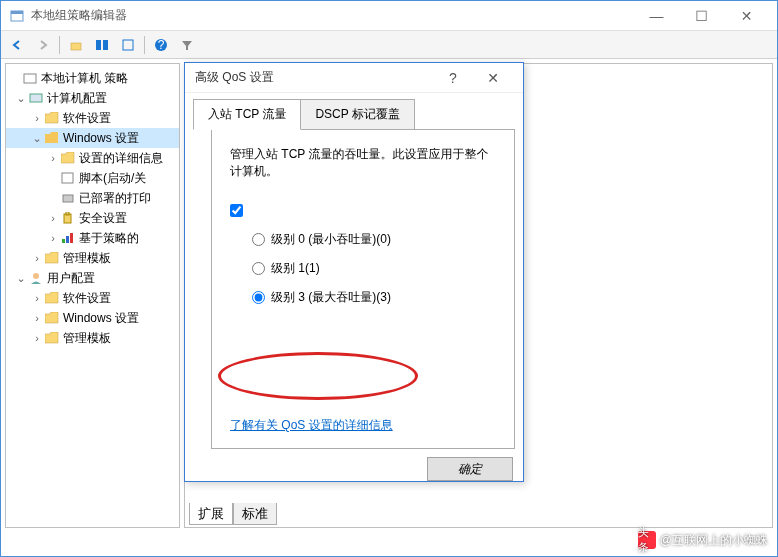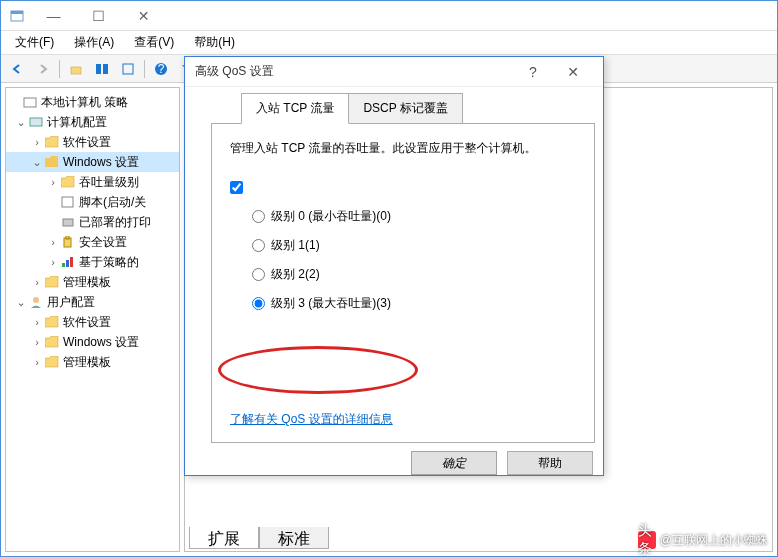--- a/index.html
+++ b/index.html
@@ -70,6 +70,7 @@
           <rect x="2" y="3" width="12" height="3" fill="#6b9bd1"></rect>
         </svg>
     </span>
+    <span class="title">本地组策略编辑器</span>
     <div class="win-btns">
       <div class="win-btn">—</div>
       <div class="win-btn">☐</div>

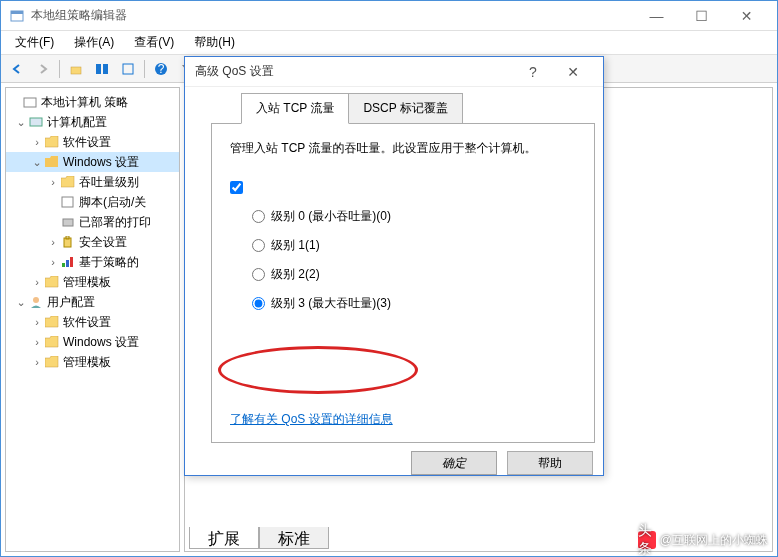--- a/index.html
+++ b/index.html
@@ -78,12 +78,6 @@
     </div>
   </div>
 
-  <div class="menubar">
-    <div class="menu-item">文件(F)</div>
-    <div class="menu-item">操作(A)</div>
-    <div class="menu-item">查看(V)</div>
-    <div class="menu-item">帮助(H)</div>
-  </div>
 
   <div class="toolbar">
     <div class="tb-btn">

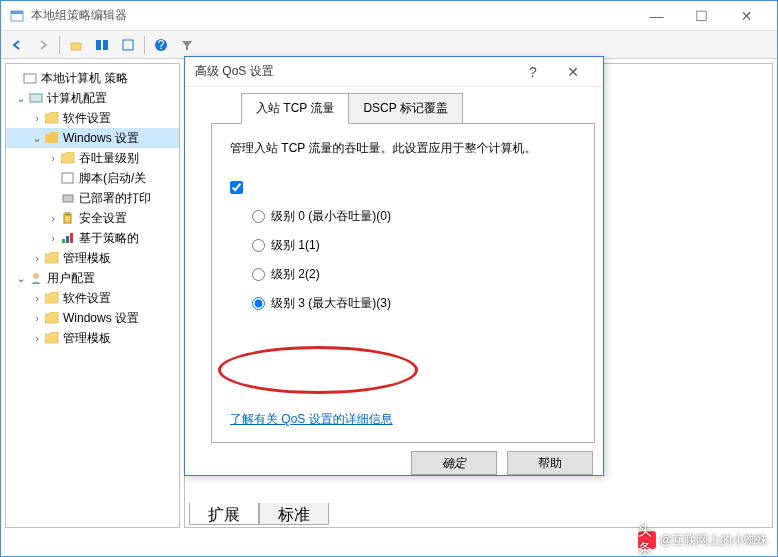--- a/index.html
+++ b/index.html
@@ -36,7 +36,7 @@
 .tabstrip .tab.active { background: #fff; }
 
 
-.dialog { position: absolute; left: 184px; top: 56px; width: 420px; height: 420px; background: #fff; border: 1px solid #3a7bd5; box-shadow: 2px 2px 8px rgba(0,0,0,0.2); z-index: 10; }
+.dialog { position: absolute; left: 184px; top: 62px; width: 340px; height: 420px; background: #fff; border: 1px solid #3a7bd5; box-shadow: 2px 2px 8px rgba(0,0,0,0.2); z-index: 10; }
 .dialog .dlg-titlebar { height: 30px; background: #fff; display: flex; align-items: center; padding: 0 10px; border-bottom: 1px solid #eee; }
 .dialog .dlg-titlebar .title { flex: 1; color: #333; }
 .dialog .dlg-titlebar .hbtn { width: 40px; text-align: center; color: #555; font-size: 14px; cursor: pointer; }

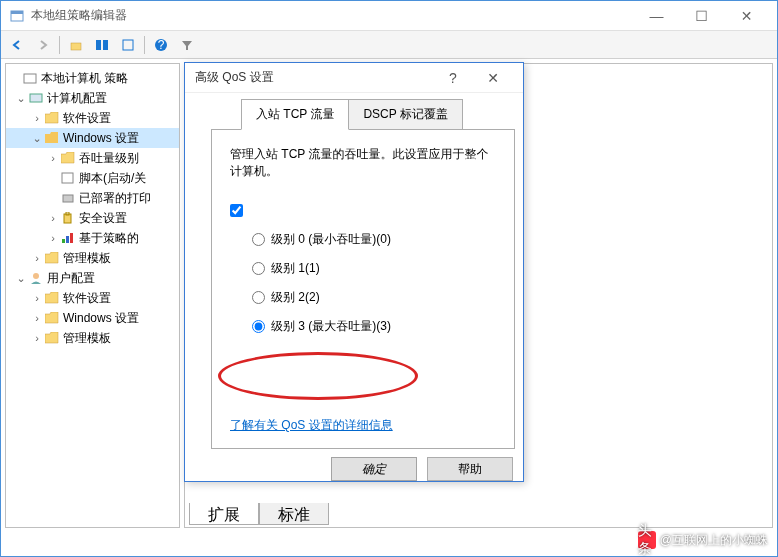--- a/index.html
+++ b/index.html
@@ -40,7 +40,7 @@
 .dialog .dlg-titlebar { height: 30px; background: #fff; display: flex; align-items: center; padding: 0 10px; border-bottom: 1px solid #eee; }
 .dialog .dlg-titlebar .title { flex: 1; color: #333; }
 .dialog .dlg-titlebar .hbtn { width: 40px; text-align: center; color: #555; font-size: 14px; cursor: pointer; }
-.dialog .dlg-tabs { display: flex; padding: 6px 8px 0 8px; margin-left: 48px; }
+.dialog .dlg-tabs { display: flex; padding: 6px 8px 0 8px; }
 .dialog .dlg-tab { padding: 6px 14px; border: 1px solid #acacac; background: #f0f0f0; margin-right: -1px; cursor: pointer; font-size: 12px; }
 .dialog .dlg-tab.active { background: #fff; border-bottom: 1px solid #fff; position: relative; z-index: 1; }
 .dialog .dlg-body { border: 1px solid #acacac; margin: -1px 8px 8px 26px; padding: 16px 18px; height: 320px; background: #fff; position: relative; }

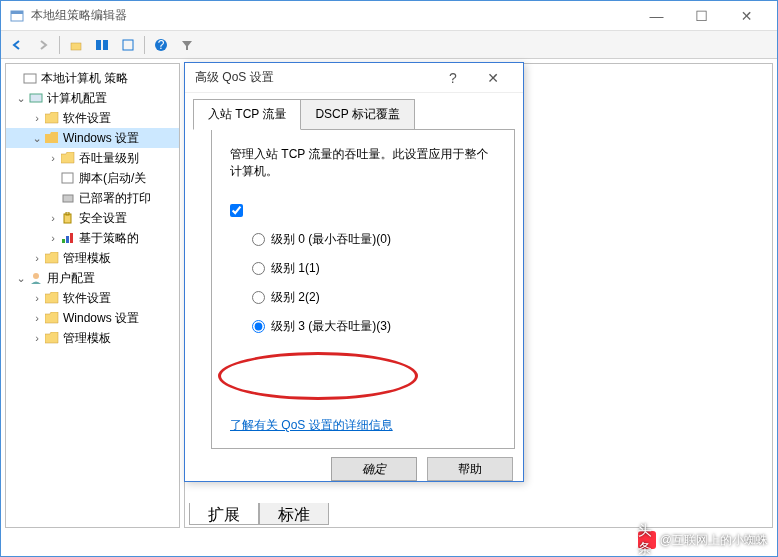--- a/index.html
+++ b/index.html
@@ -166,7 +166,7 @@
               <path d="M0 2 L5 2 L6 0 L13 0 L13 11 L0 11 Z" class="folder-y"></path>
             </svg>
           </span>
-          <span class="label">吞吐量级别</span>
+          <span class="label">设置的详细信息</span>
         </div>
       <div class="tree-item" style="padding-left:40px">
           <span class="exp"></span>

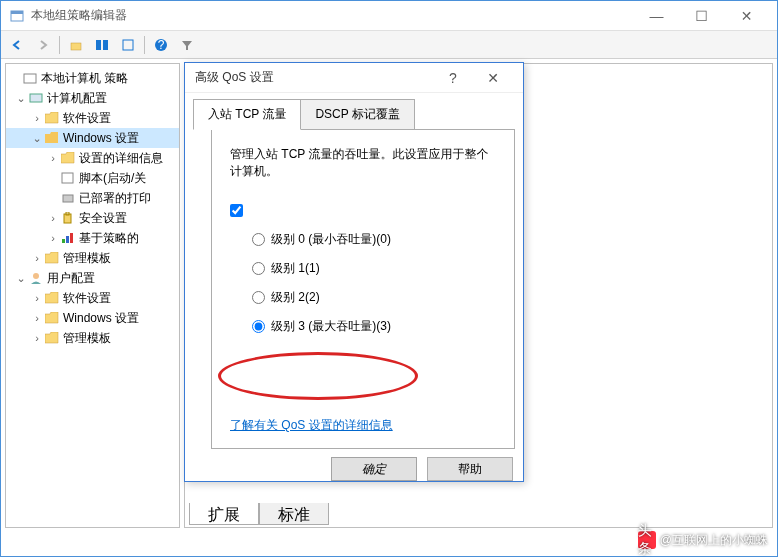--- a/index.html
+++ b/index.html
@@ -288,10 +288,6 @@
         <span>级别 1(1)</span>
       </label>
     <label class="radio-row">
-        <input type="radio" name="lvl" style="">
-        <span>级别 2(2)</span>
-      </label>
-    <label class="radio-row">
         <input type="radio" name="lvl" checked="" style="">
         <span>级别 3 (最大吞吐量)(3)</span>
       </label>

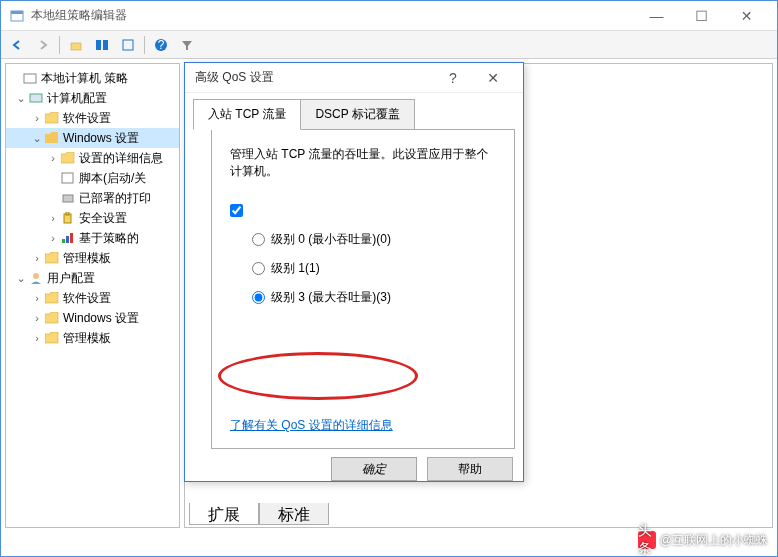--- a/index.html
+++ b/index.html
@@ -296,7 +296,6 @@
   </div>
   <div class="btn-row">
     <button class="btn default">确定</button>
-    <button class="btn">帮助</button>
   </div>
 </div>
 

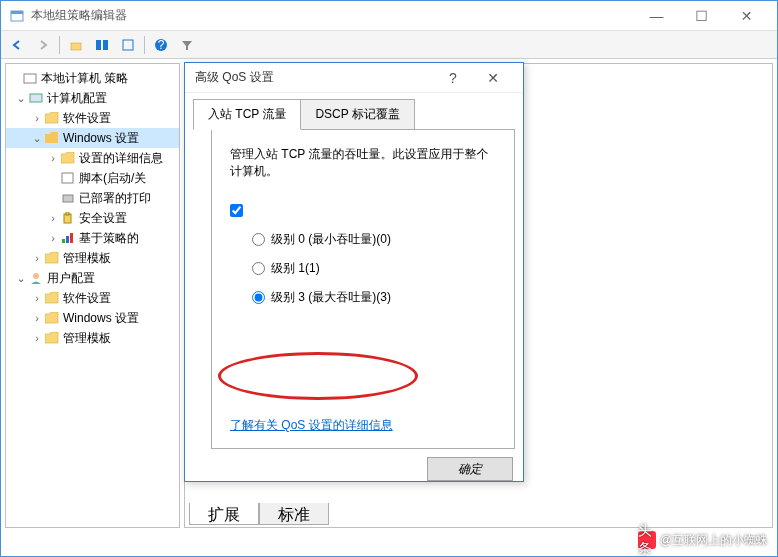--- a/index.html
+++ b/index.html
@@ -32,7 +32,7 @@
 
 .right-panel { flex: 1; border: 1px solid #bfbfbf; margin: 4px 4px 4px 2px; background: #fff; position: relative; }
 .tabstrip { position: absolute; bottom: 2px; left: 4px; display: flex; height: 22px; }
-.tabstrip .tab { padding: 2px 18px; border: 1px solid #acacac; border-top: none; background: #f0f0f0; font-size: 16px; cursor: pointer; }
+.tabstrip .tab { padding: 2px 8px; border: 1px solid #acacac; border-top: none; background: #f0f0f0; font-size: 13px; cursor: pointer; }
 .tabstrip .tab.active { background: #fff; }
 
 

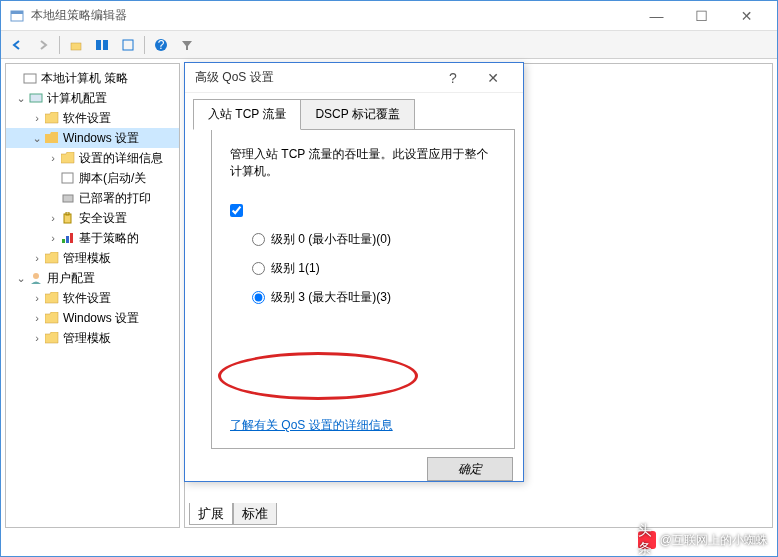--- a/index.html
+++ b/index.html
@@ -57,7 +57,7 @@
 .red-oval { position: absolute; border: 3px solid #d92424; border-radius: 50%; width: 200px; height: 48px; pointer-events: none; }
 
 .watermark { position: absolute; right: 10px; bottom: 8px; color: #fff; font-size: 15px; font-weight: 500; text-shadow: 0 0 3px rgba(0,0,0,0.8); display: flex; align-items: center; gap: 4px; z-index: 50; }
-.watermark .logo { width: 18px; height: 18px; background: #ff3040; border-radius: 3px; display: inline-flex; align-items: center; justify-content: center; color: #fff; font-size: 14px; }
+.watermark .logo { width: 18px; height: 18px; background: #ff3040; border-radius: 3px; display: inline-flex; align-items: center; justify-content: center; color: #fff; font-size: 11px; }
 </style>
 </head>
 <body>

